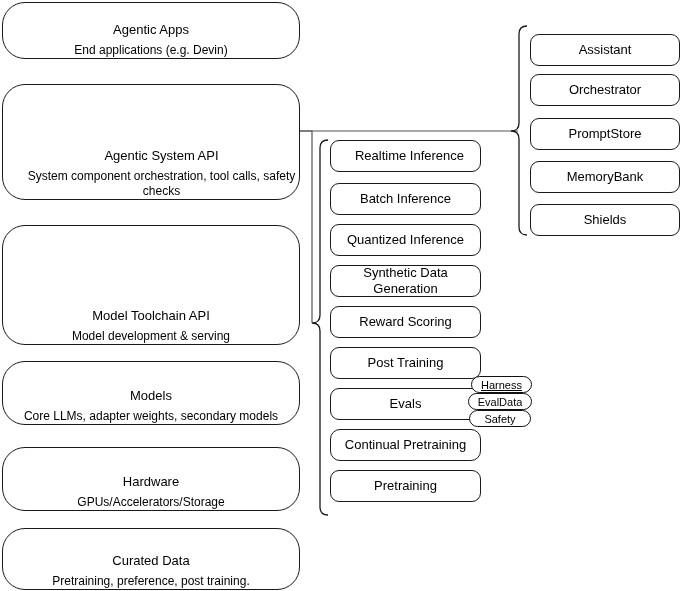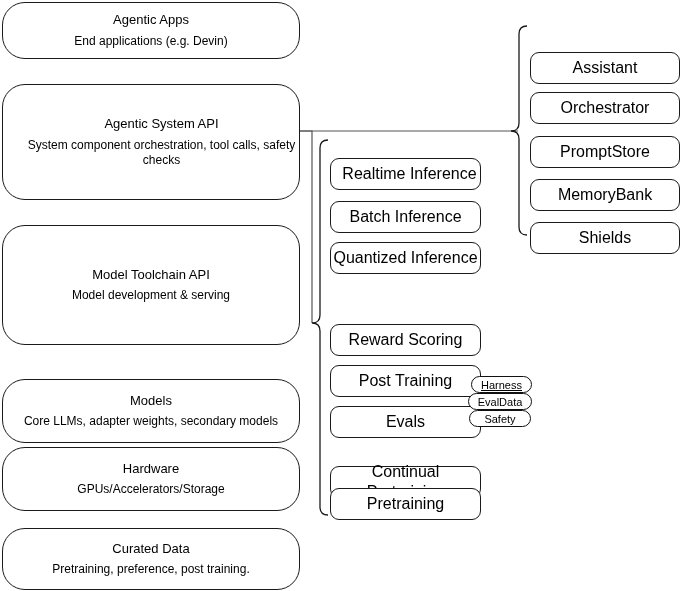--- a/index.html
+++ b/index.html
@@ -38,6 +38,7 @@
     border-radius: 23px;
     left: 2px;
     width: 298px;
+    justify-content: flex-end;
   }
   .stack-title {
     font-size: 13px;

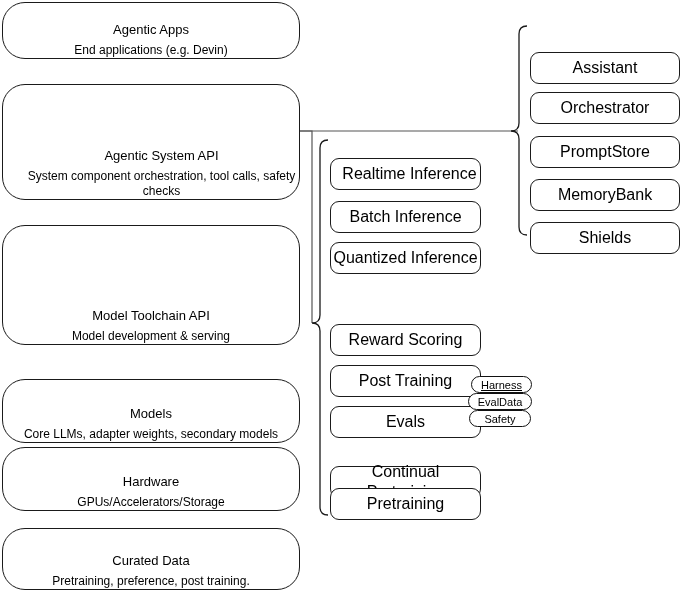--- a/index.html
+++ b/index.html
@@ -52,8 +52,7 @@
   
   .cap-node {
     border-radius: 9px;
-    font-size: 16px;
-    margin-top: 18px;
+    font-size: 13px;
   }
   .mid-node {
     left: 330px;

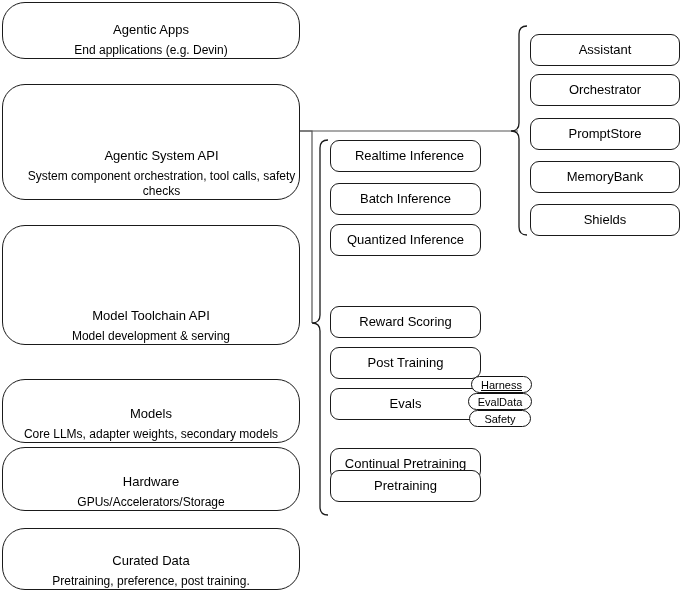--- a/index.html
+++ b/index.html
@@ -144,6 +144,9 @@
   <div class="node cap-node mid-node" style="top:224px;">
     <span>Quantized Inference</span>
   </div>
+  <div class="node cap-node mid-node" style="top:265px;">
+    <span>Synthetic Data Generation</span>
+  </div>
   <div class="node cap-node mid-node" style="top:306px;text-align:right;">
     <span>Reward Scoring</span>
   </div>

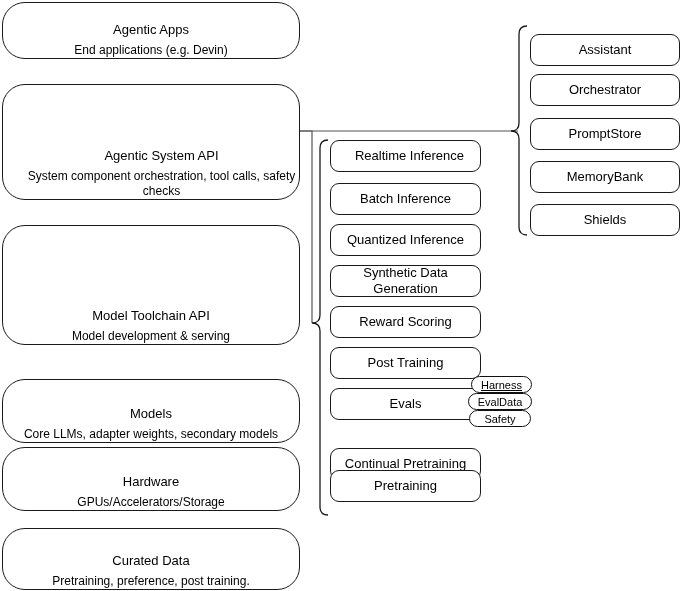--- a/index.html
+++ b/index.html
@@ -120,7 +120,7 @@
     <div class="stack-sub">Model development &amp; serving</div>
   </div>
 
-  <div class="node stack-node" style="top:379px; height:64px;">
+  <div class="node stack-node" style="top:361px; height:64px;">
     <div class="stack-title">Models</div>
     <div class="stack-sub">Core LLMs, adapter weights, secondary models</div>
   </div>

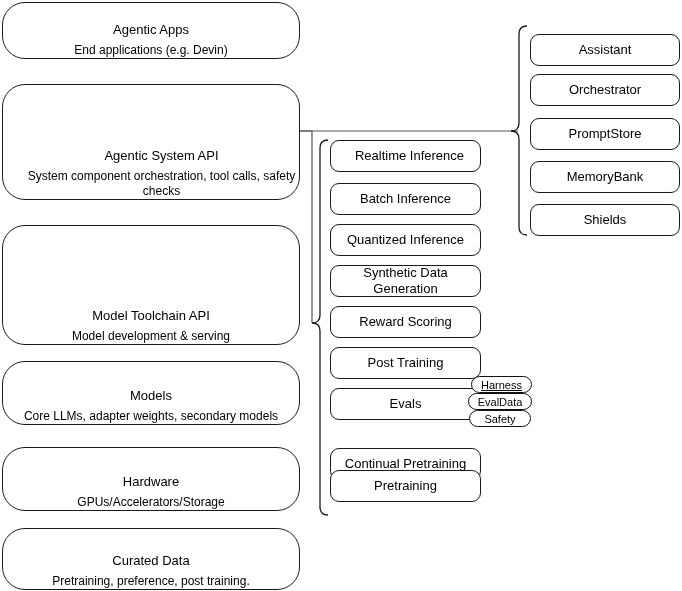--- a/index.html
+++ b/index.html
@@ -156,7 +156,7 @@
   <div class="node cap-node mid-node" style="top:388px;">
     <span>Evals</span>
   </div>
-  <div class="node cap-node mid-node" style="top:448px;">
+  <div class="node cap-node mid-node" style="top:429px;border-radius:10px;">
     <span>Continual Pretraining</span>
   </div>
   <div class="node cap-node mid-node" style="top:470px;">

